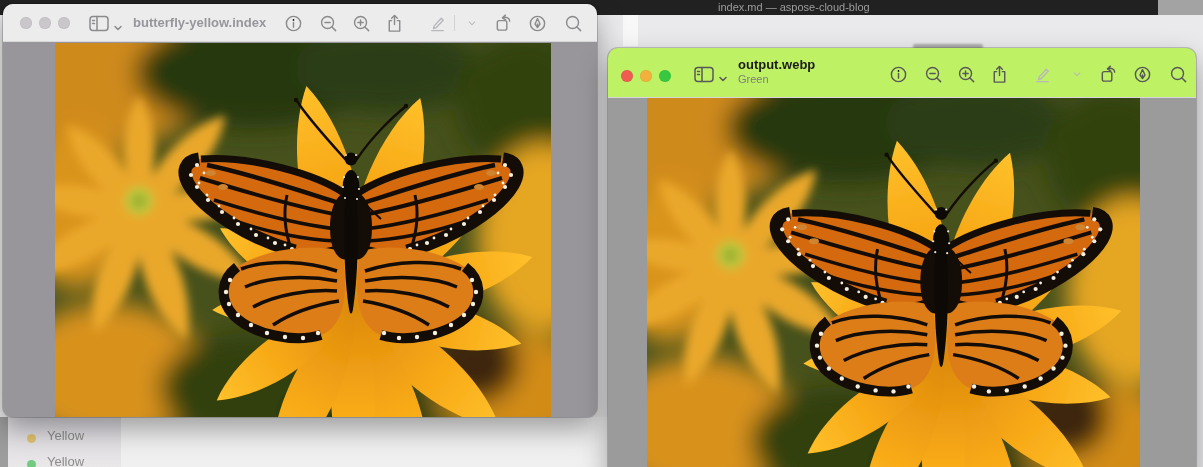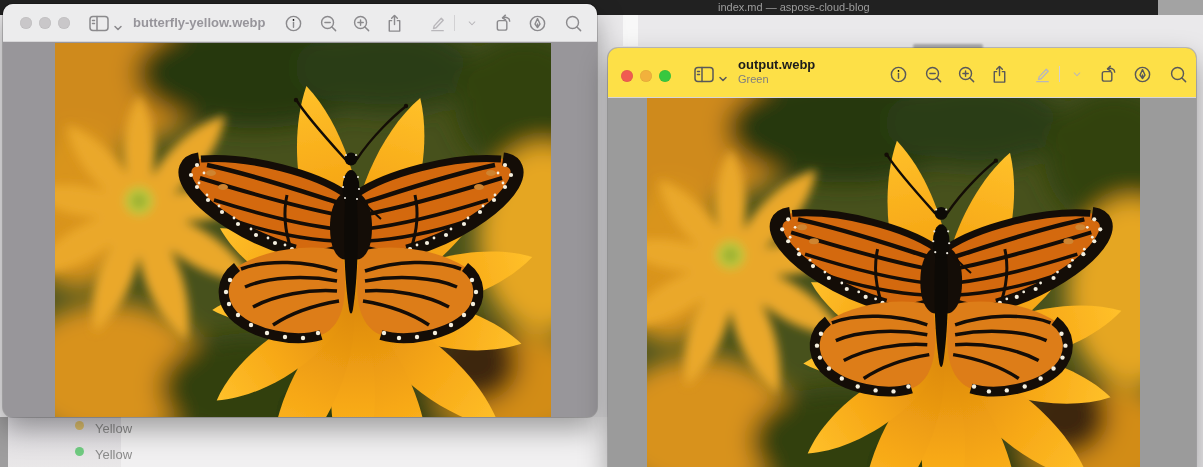--- a/index.html
+++ b/index.html
@@ -255,7 +255,7 @@
             <path d="M2 3.5 L5 6.5 L8 3.5"></path>
           </svg>
       </span>
-      <span class="wtitle">butterfly-yellow.webp</span>
+      <span class="wtitle">butterfly-yellow.index</span>
 
       <span class="ticon i1">
         <svg class="gl" viewBox="0 0 20 20" width="19" height="19">

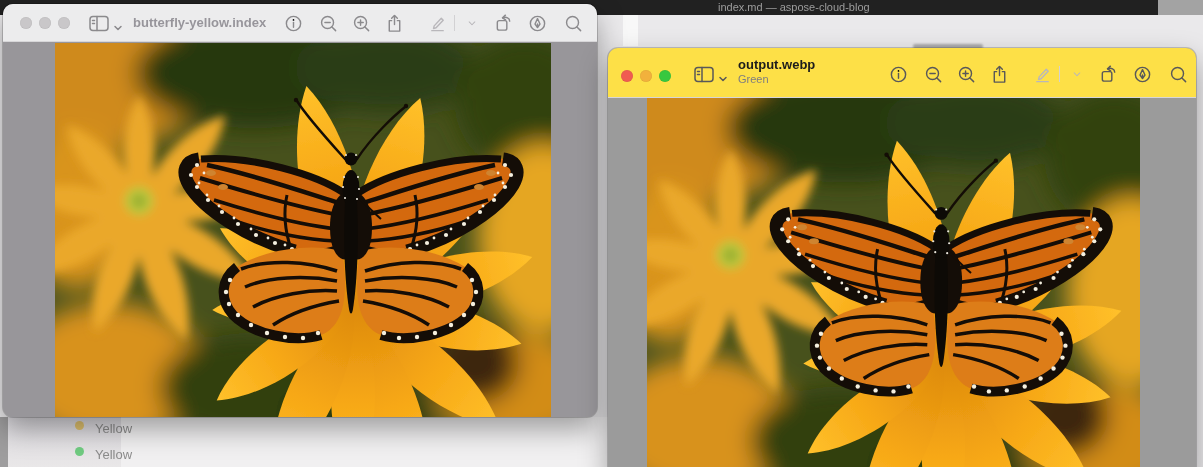--- a/index.html
+++ b/index.html
@@ -29,7 +29,7 @@
   .win-left{left:3px;top:4px;width:594px;height:413px;background:#98979a;}
   .win-left .tb{height:38px;}
   .win-right{left:608px;top:48px;width:588px;height:430px;background:#9b9b9b;background-clip:padding-box;}
-  .win-right .tb{height:50px;background:#fde047;}
+  .win-right .tb{height:50px;background:#bef264;}
   .content{position:absolute;left:0;right:0;bottom:0;overflow:hidden;border-radius:0 0 10px 10px;}
   .win-left .content{top:38px;background:#98969a;}
   .win-right .content{top:50px;background:#9b9b9b;border-radius:0;}

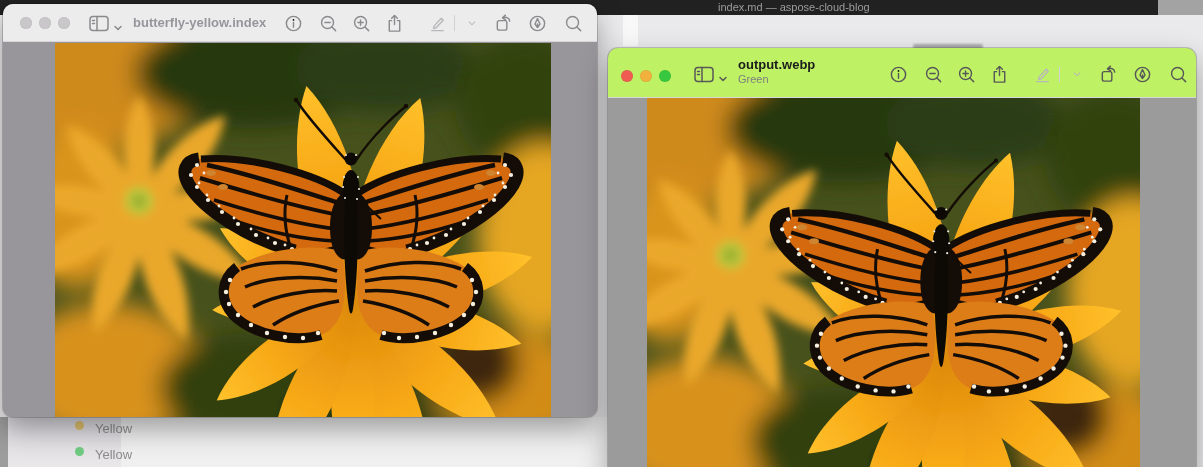--- a/index.html
+++ b/index.html
@@ -18,7 +18,7 @@
   .tags-sidebar{position:absolute;left:8px;top:417px;width:113px;height:50px;
                 background:linear-gradient(#dddbe0,#e9e7e8);}
   .desk-strip{position:absolute;left:0;top:417px;width:8px;height:50px;background:#9e9d9e;}
-  .tag-row{position:absolute;left:0;width:101px;height:22px;display:flex;align-items:flex-start;margin-left:48px;}
+  .tag-row{position:absolute;left:0;width:101px;height:22px;display:flex;align-items:flex-end;}
   .tag-row .dot{width:9px;height:9px;border-radius:50%;margin-left:19px;flex:0 0 auto;}
   .tag-row .lbl{margin-left:11px;font-size:13px;color:#8c8c8c;}
   

